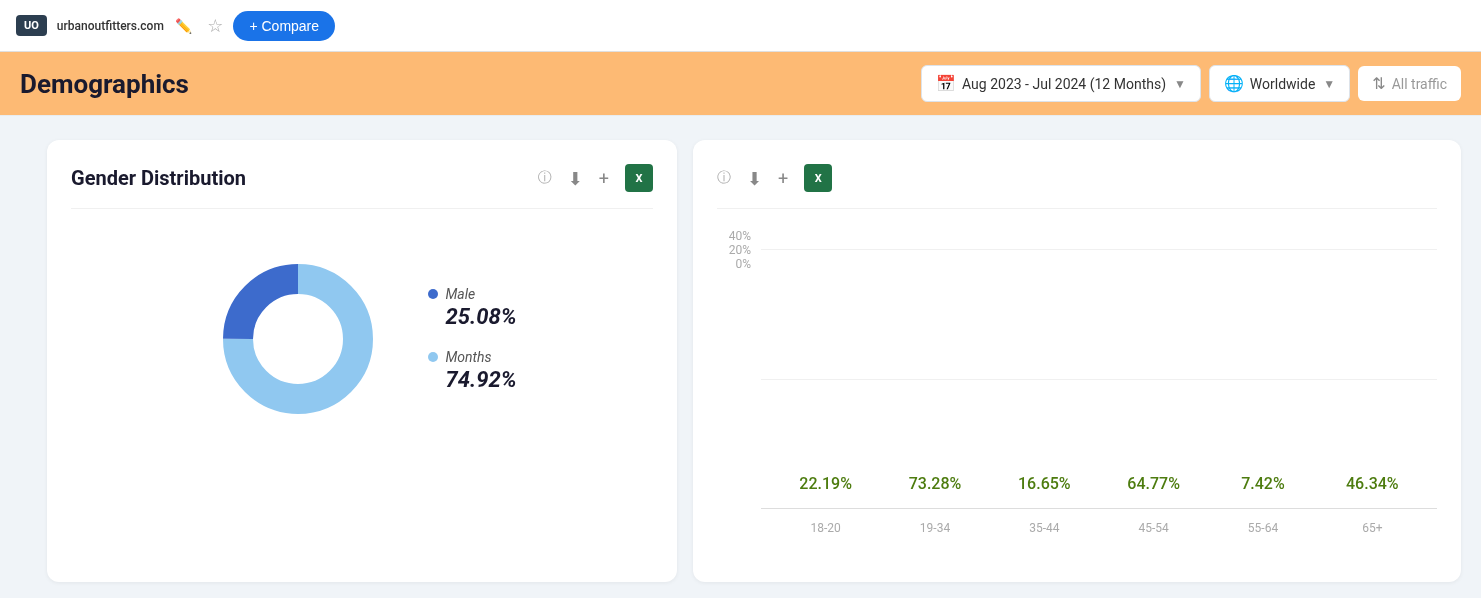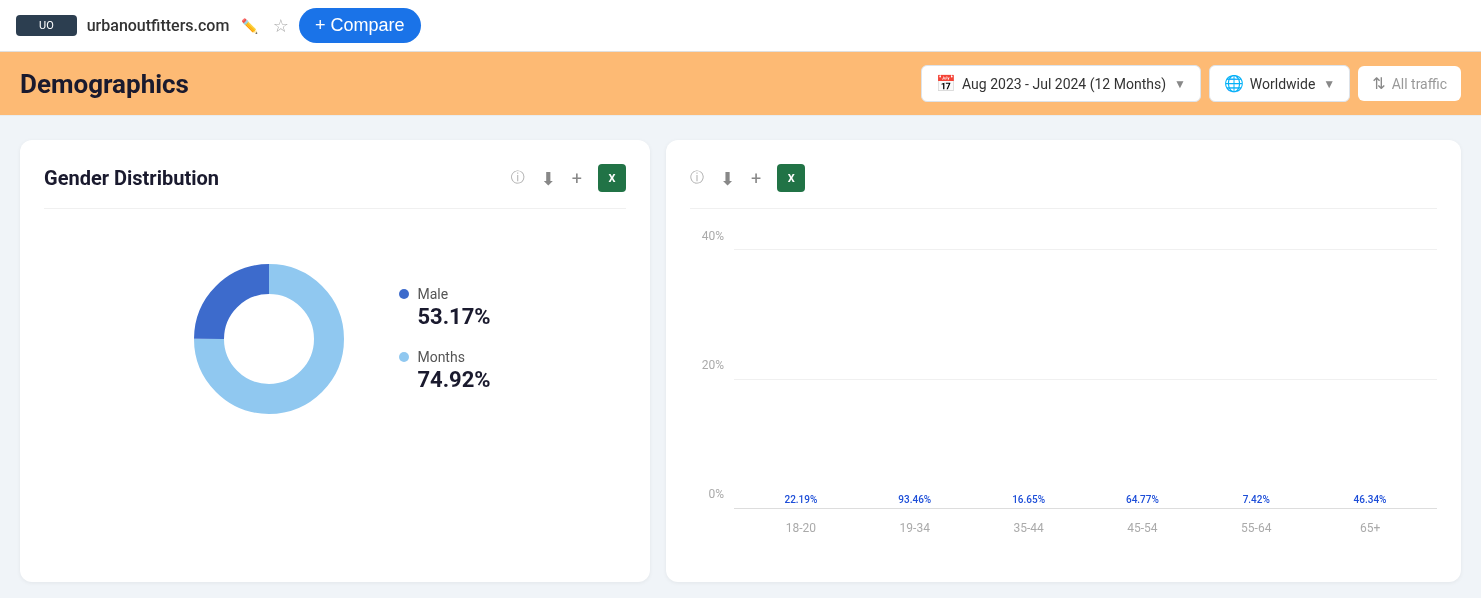--- a/index.html
+++ b/index.html
@@ -19,8 +19,8 @@
       background: #2c3e50;
       color: #fff;
       font-size: 11px;
-      font-weight: normal;
-      padding: 4px 23px;
+      font-weight: bold;
+      padding: 4px 8px;
       border-radius: 4px;
       text-align: right;
     }

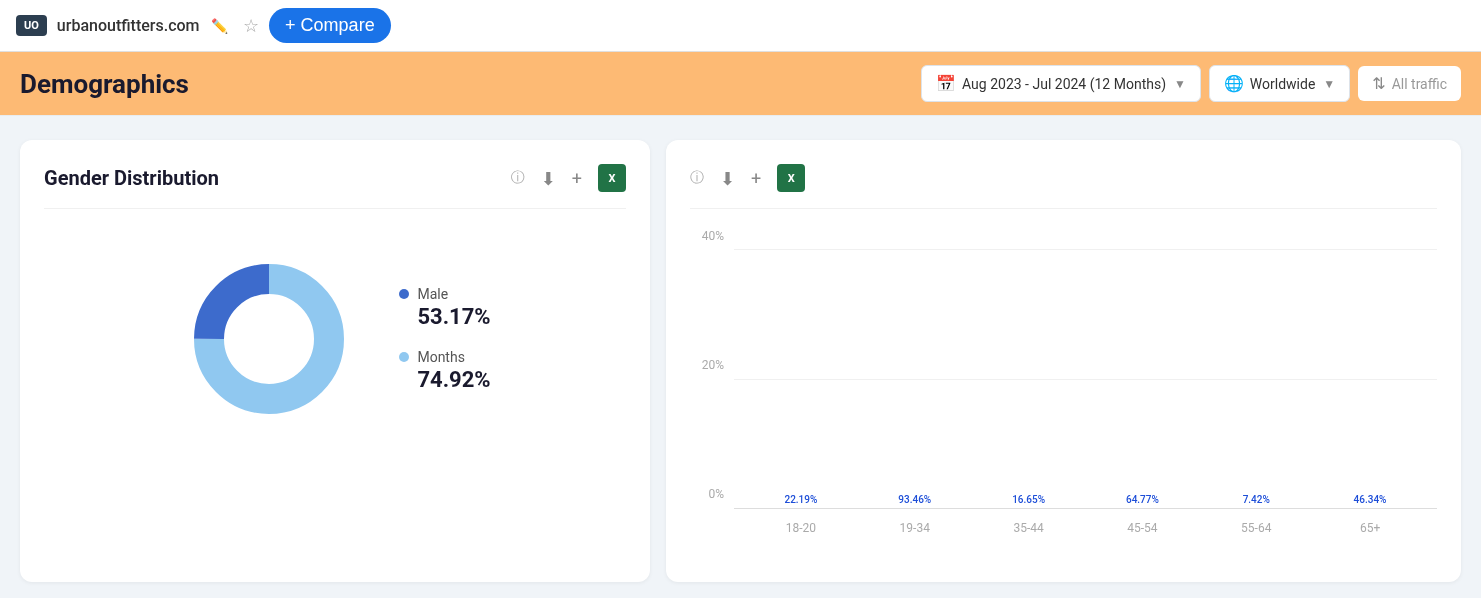--- a/index.html
+++ b/index.html
@@ -25,7 +25,7 @@
       text-align: right;
     }
     .site-url {
-      font-size: 16px;
+      font-size: 12px;
       color: #333;
       font-weight: 500;
     }

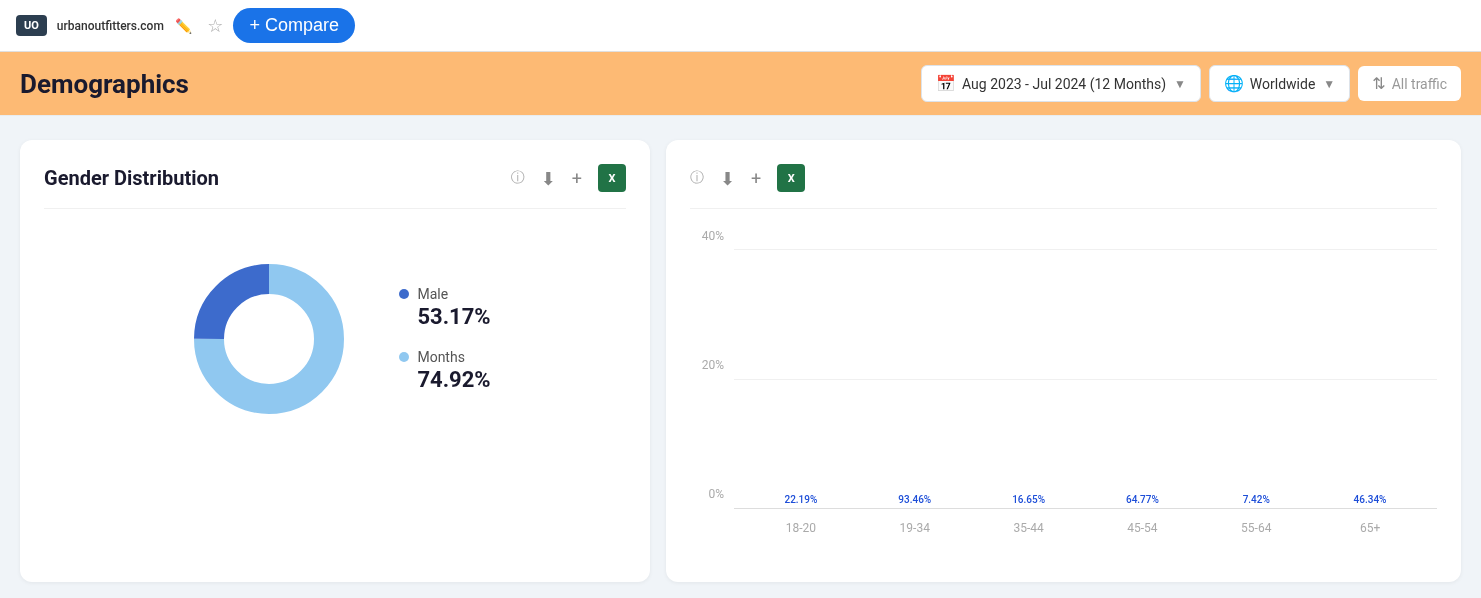--- a/index.html
+++ b/index.html
@@ -37,7 +37,7 @@
       border: none;
       border-radius: 20px;
       padding: 7px 16px;
-      font-size: 18px;
+      font-size: 14px;
       cursor: pointer;
       display: flex;
       align-items: center;

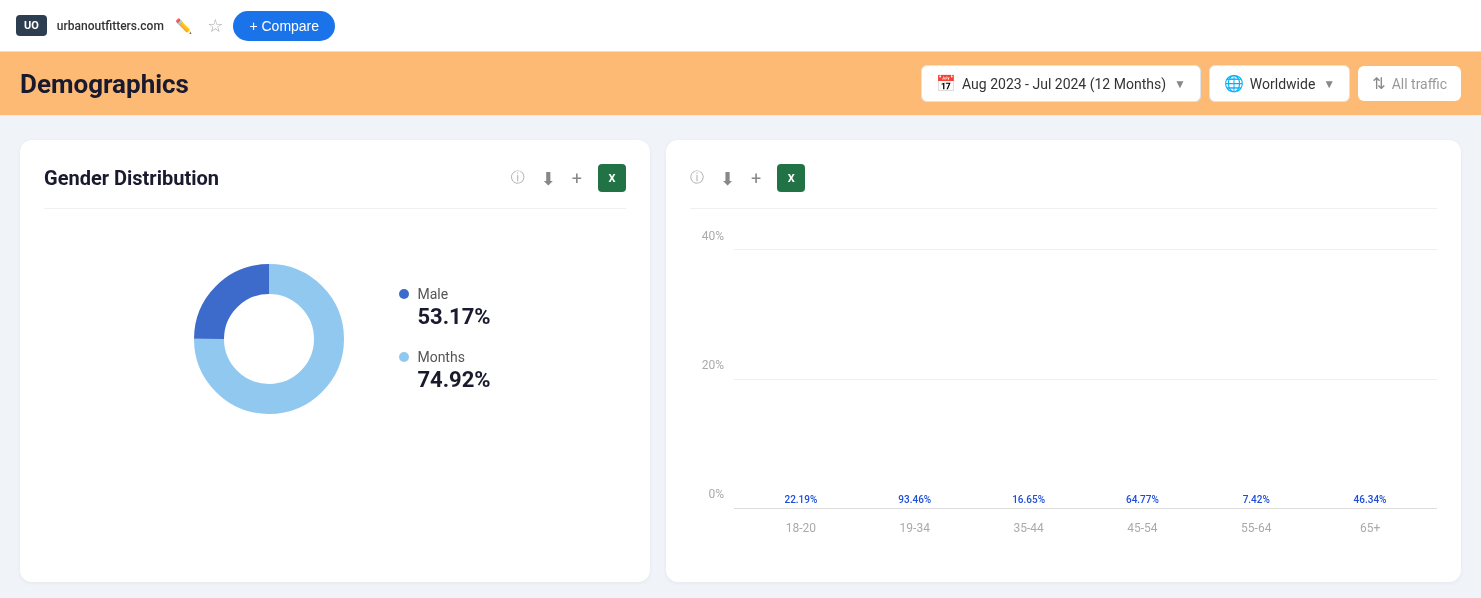--- a/index.html
+++ b/index.html
@@ -98,7 +98,7 @@
       padding: 24px;
       box-shadow: 0 1px 4px rgba(0,0,0,0.06);
     }
-    .card-gender { flex: 0 0 630px; }
+    .card-gender { flex: 0 0 630px; margin-left: 27px; }
     .card-age { flex: 1; }
 
     .card-header {

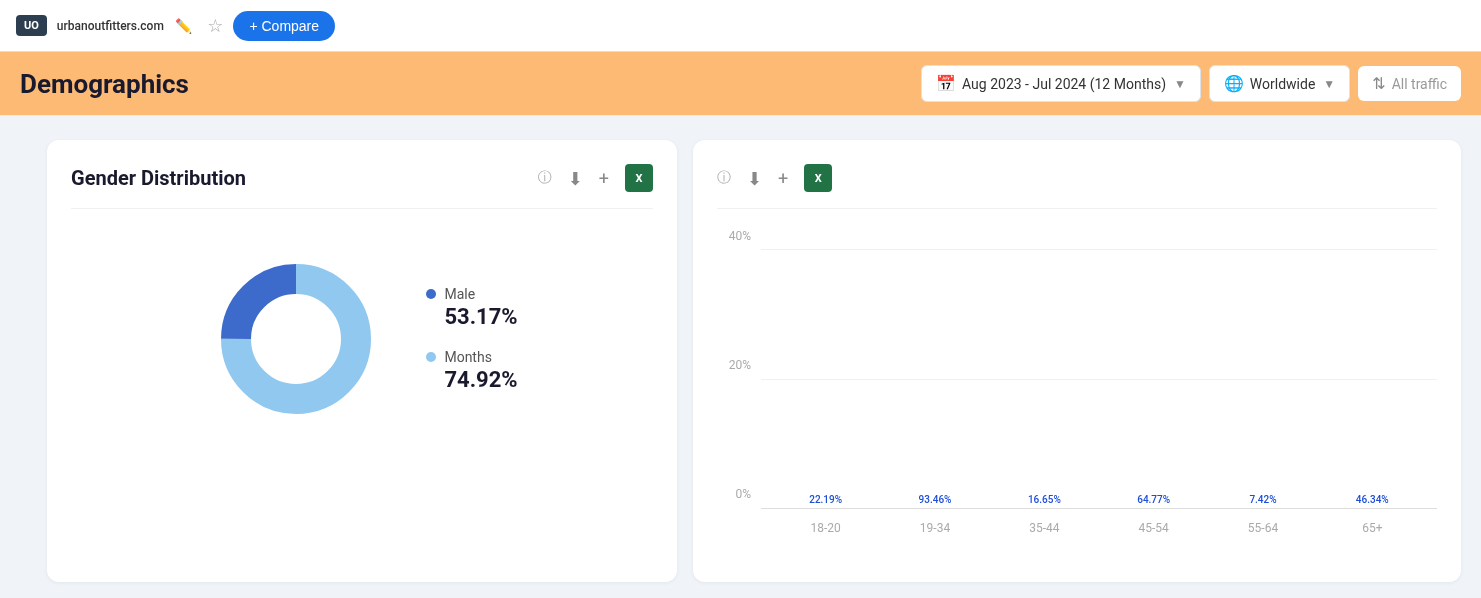--- a/index.html
+++ b/index.html
@@ -180,7 +180,6 @@
       width: 40px;
       display: flex;
       flex-direction: column;
-      justify-content: space-between;
       align-items: flex-end;
       padding-right: 6px;
     }

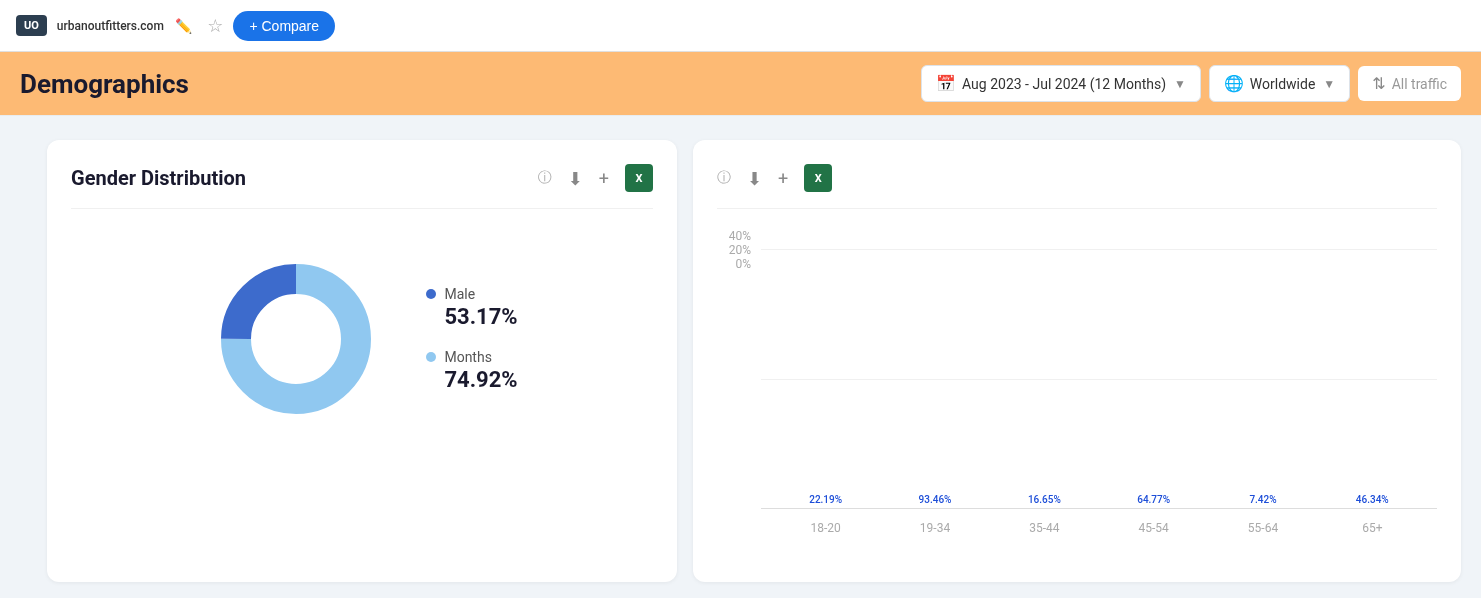--- a/index.html
+++ b/index.html
@@ -133,6 +133,7 @@
       justify-content: center;
       gap: 40px;
       padding: 20px 0;
+      font-style: italic;
     }
     .donut-svg { width: 180px; height: 180px; }
 

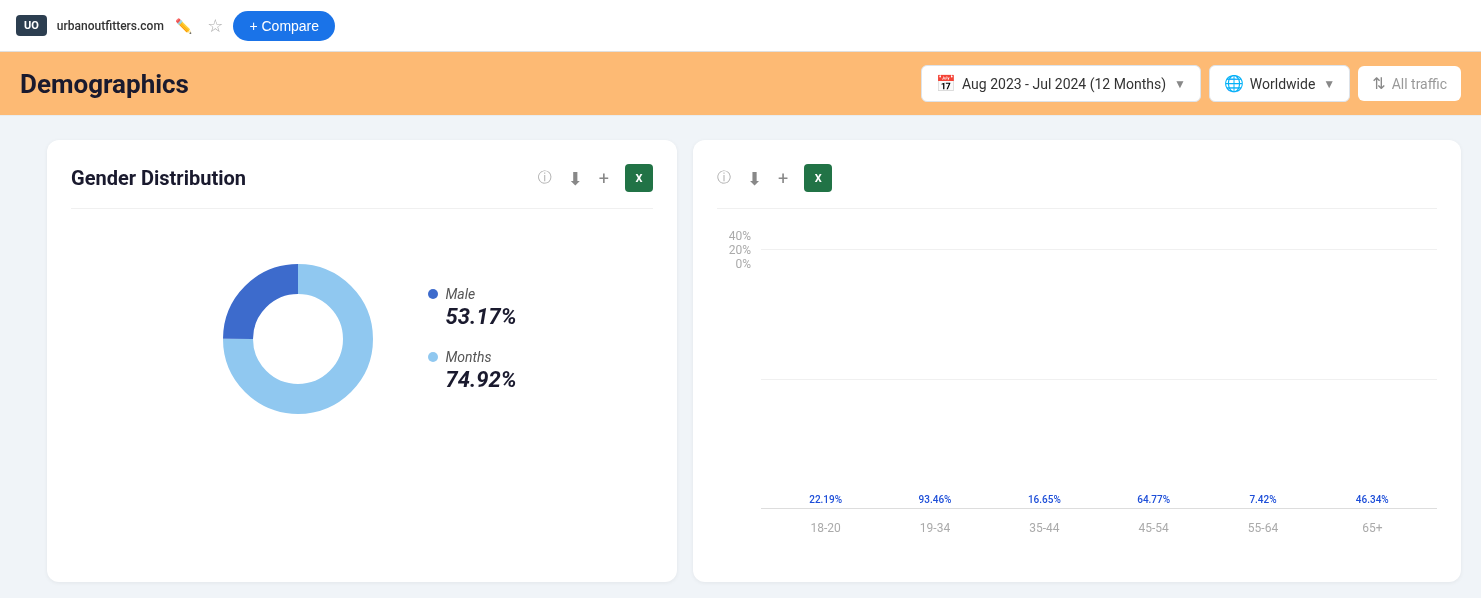--- a/index.html
+++ b/index.html
@@ -305,7 +305,7 @@
             <span class="legend-dot" style="background:#3d6bcc;"></span>
             <span class="legend-label">Male</span>
           </div>
-          <span class="legend-value">53.17%</span>
+          <span class="legend-value">25.08%</span>
         </div>
         <div class="legend-item">
           <div class="legend-label-row">

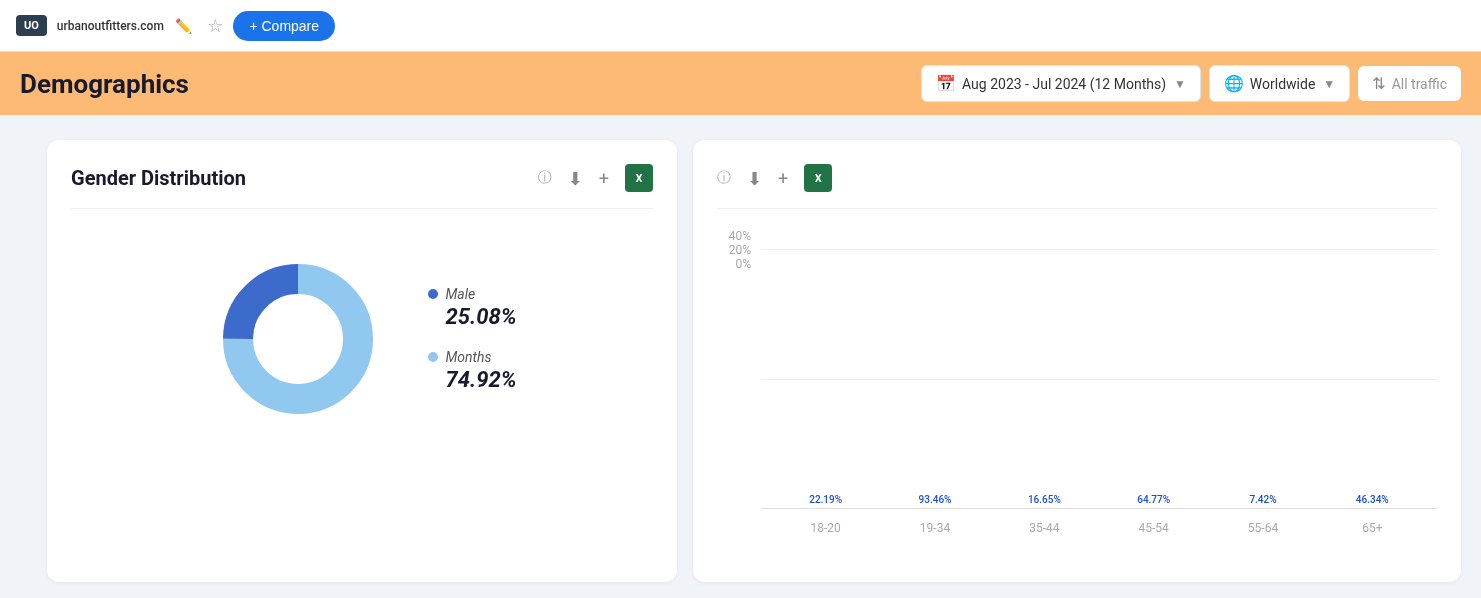--- a/index.html
+++ b/index.html
@@ -221,9 +221,9 @@
       max-width: 120px;
     }
     .bar-pct-label {
-      font-size: 10px;
-      color: #1d4ed8;
-      margin-bottom: 4px;
+      font-size: 16px;
+      color: #4d7c0f;
+      margin-bottom: 16px;
       font-weight: 500;
     }
     .bar {

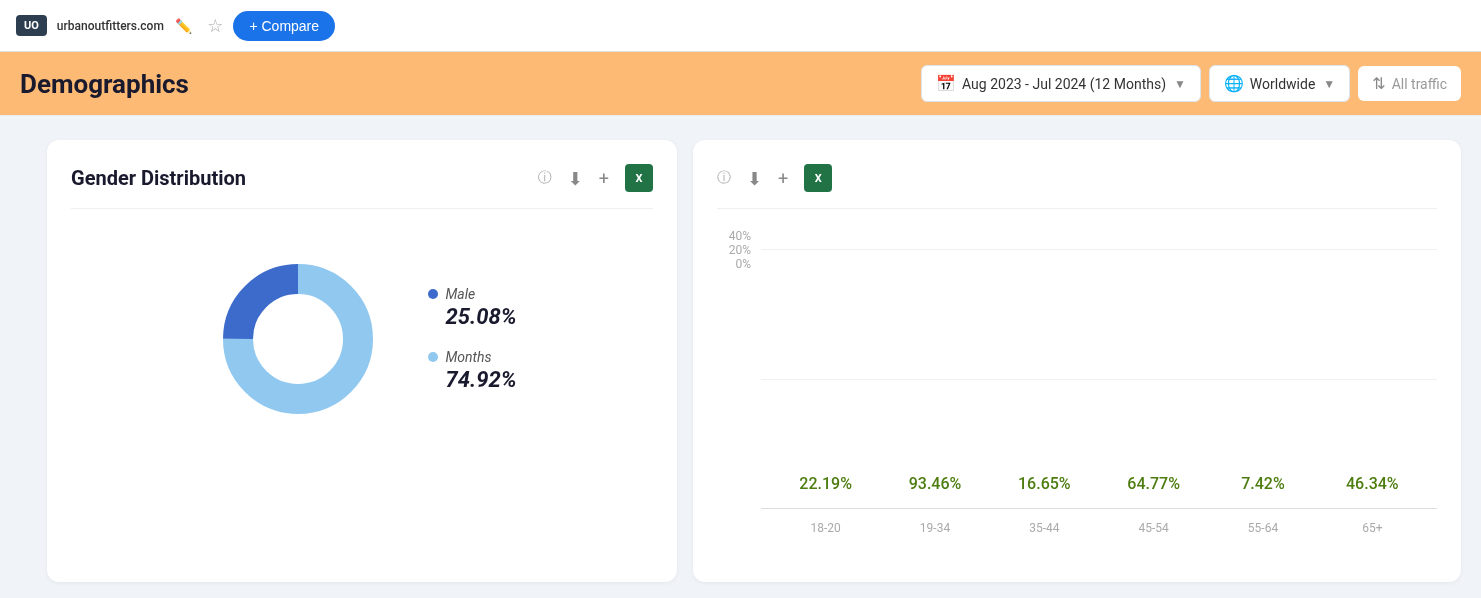--- a/index.html
+++ b/index.html
@@ -344,7 +344,7 @@
               <div class="bar" style="height: 55.475%; background: rgb(91, 141, 238);"></div>
             </div>
             <div class="bar-group">
-              <span class="bar-pct-label">93.46%</span>
+              <span class="bar-pct-label">73.28%</span>
               <div class="bar" style="height: 92.875%; background: rgb(91, 141, 238);"></div>
             </div>
             <div class="bar-group">

